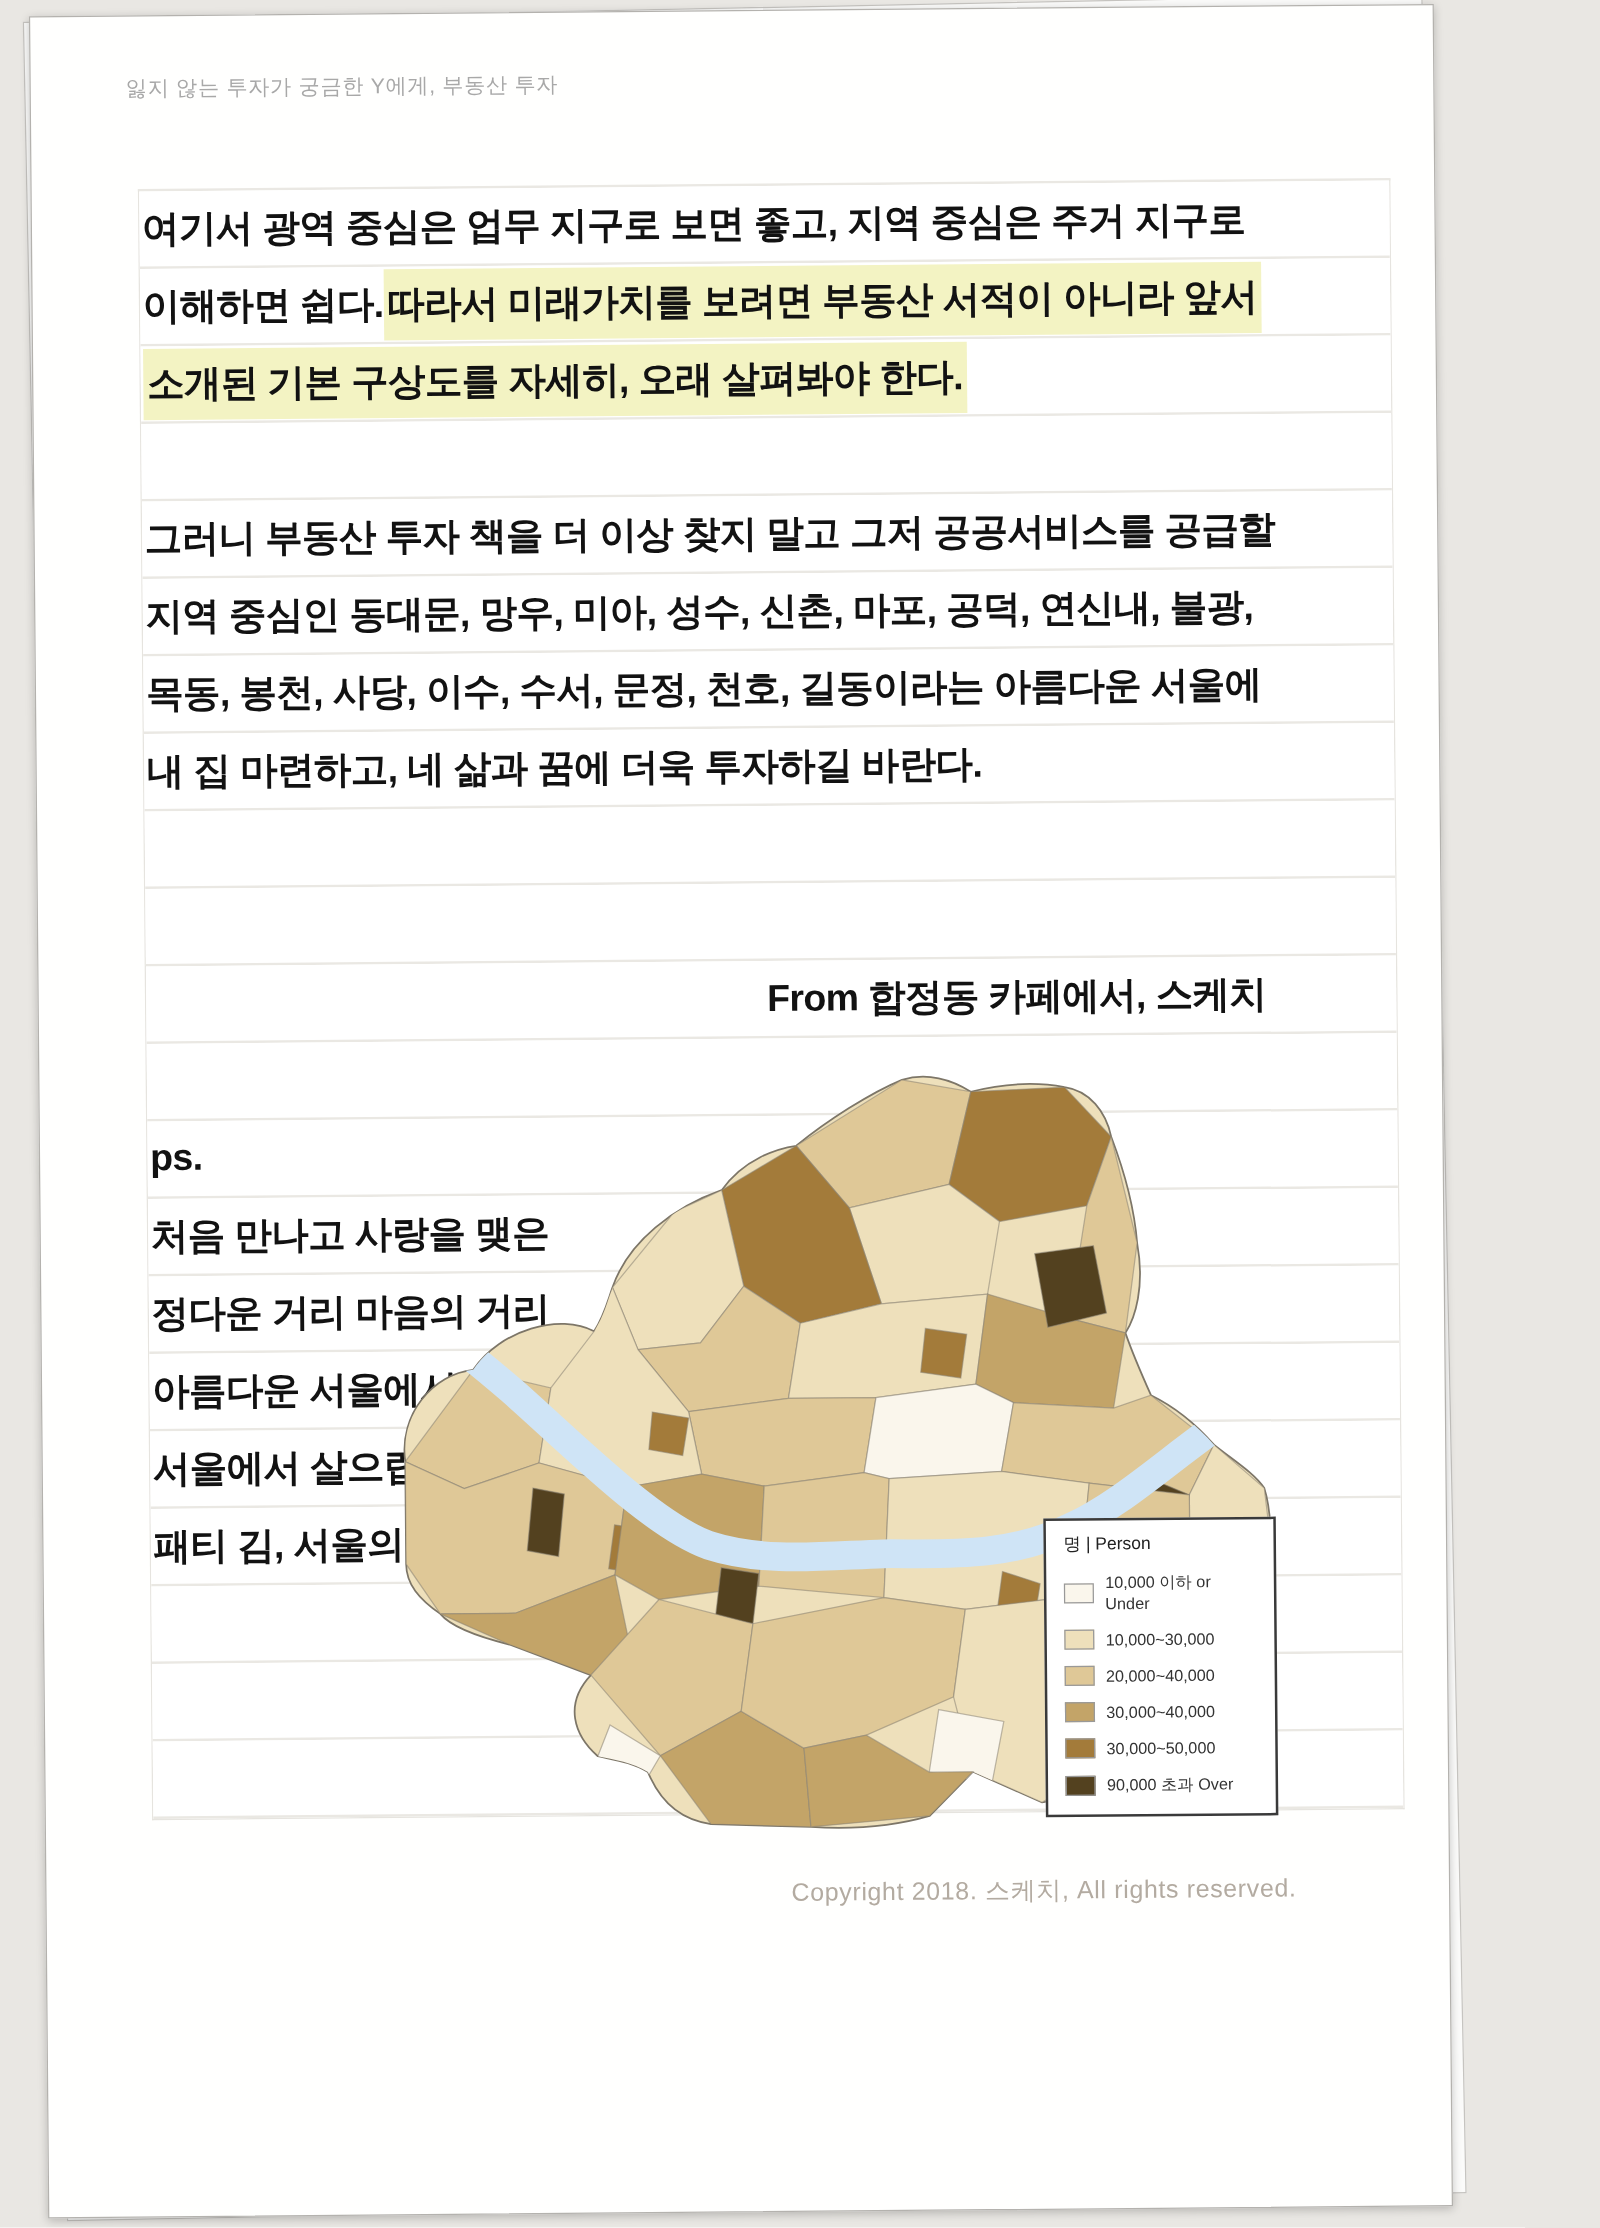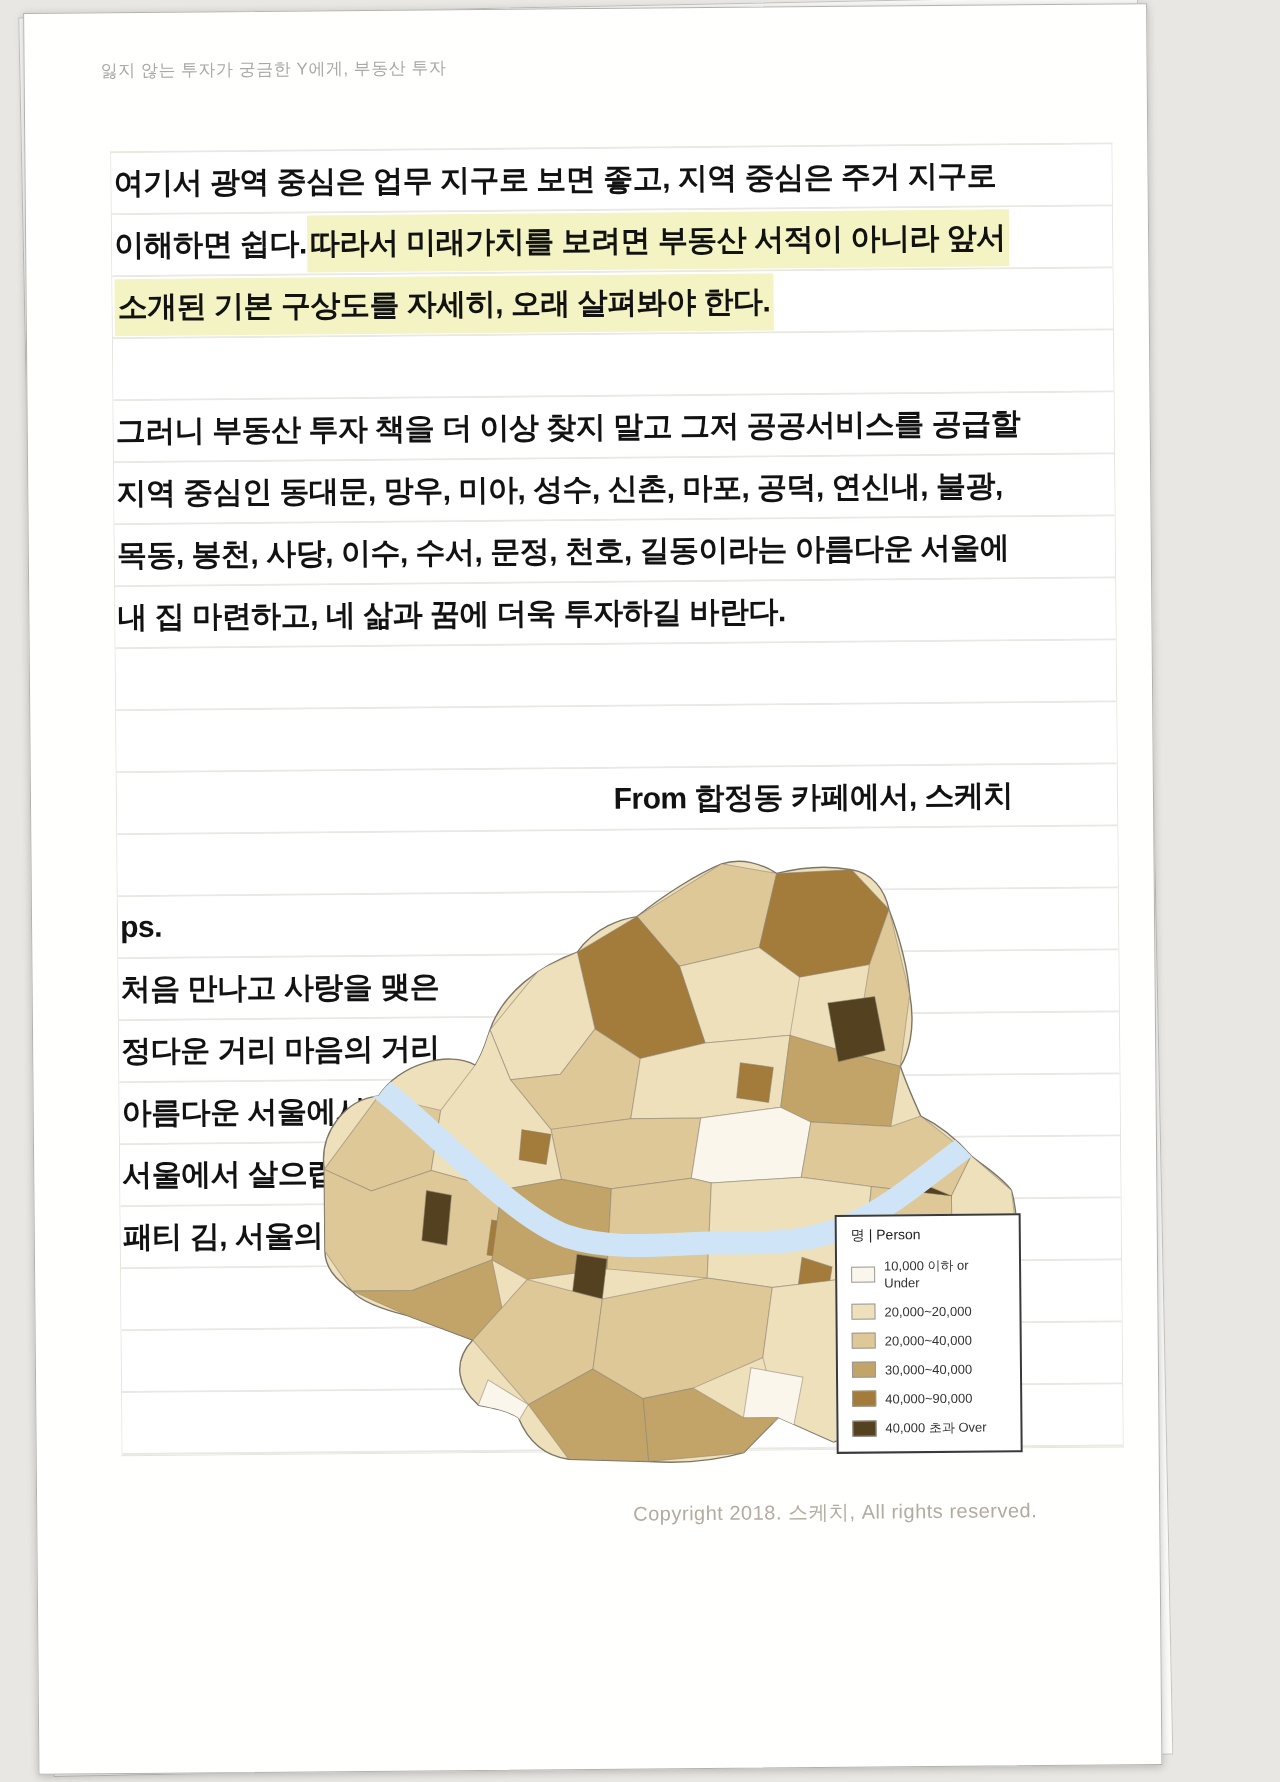--- a/index.html
+++ b/index.html
@@ -173,7 +173,7 @@
       </div>
     <div class="litem">
         <span class="sw" style="background: rgb(238, 224, 187);"></span>
-        <span class="lab">20,000~20,000</span>
+        <span class="lab">10,000~30,000</span>
       </div>
     <div class="litem">
         <span class="sw" style="background: rgb(223, 200, 151);"></span>

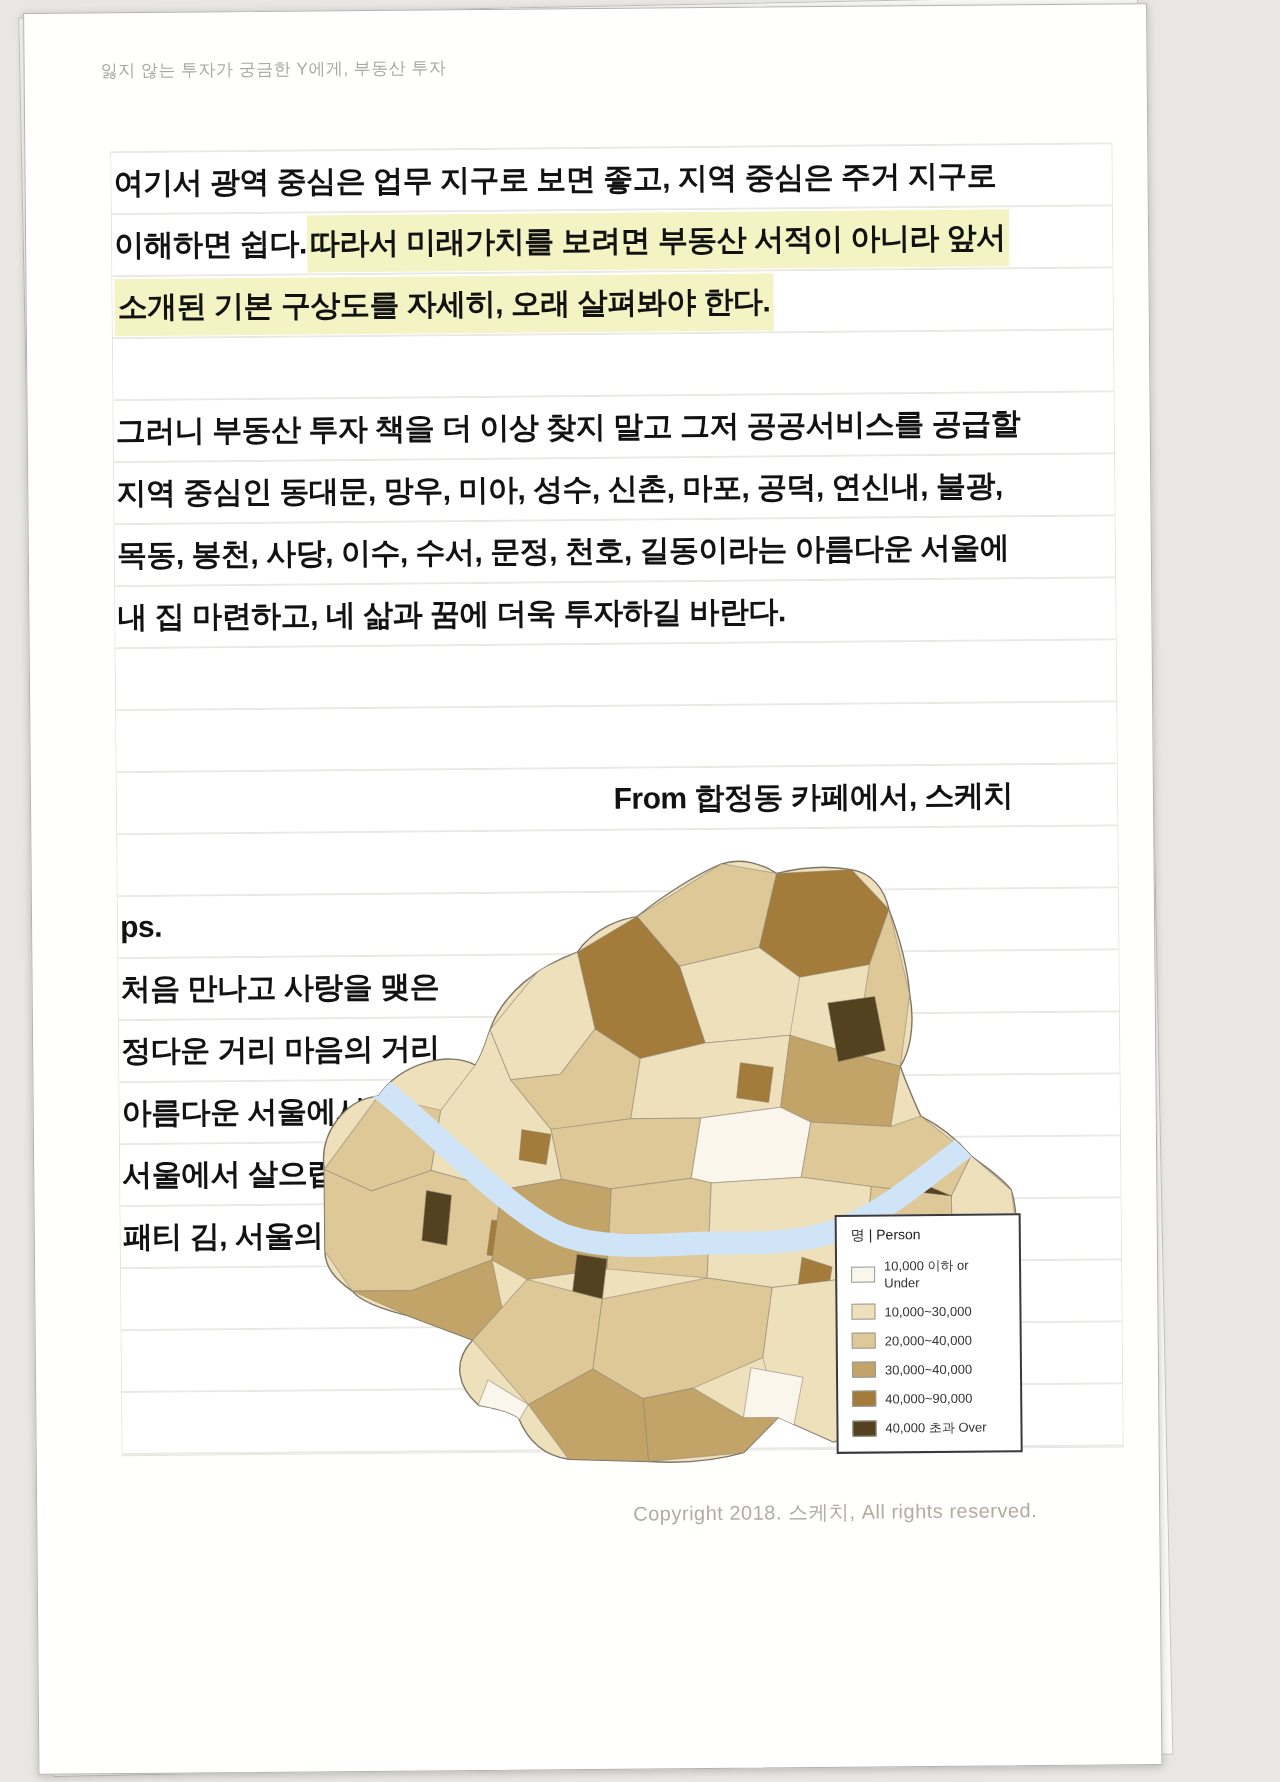--- a/index.html
+++ b/index.html
@@ -185,7 +185,7 @@
       </div>
     <div class="litem">
         <span class="sw" style="background: rgb(163, 123, 58);"></span>
-        <span class="lab">40,000~90,000</span>
+        <span class="lab">30,000~50,000</span>
       </div>
     <div class="litem">
         <span class="sw" style="background: rgb(83, 65, 31);"></span>

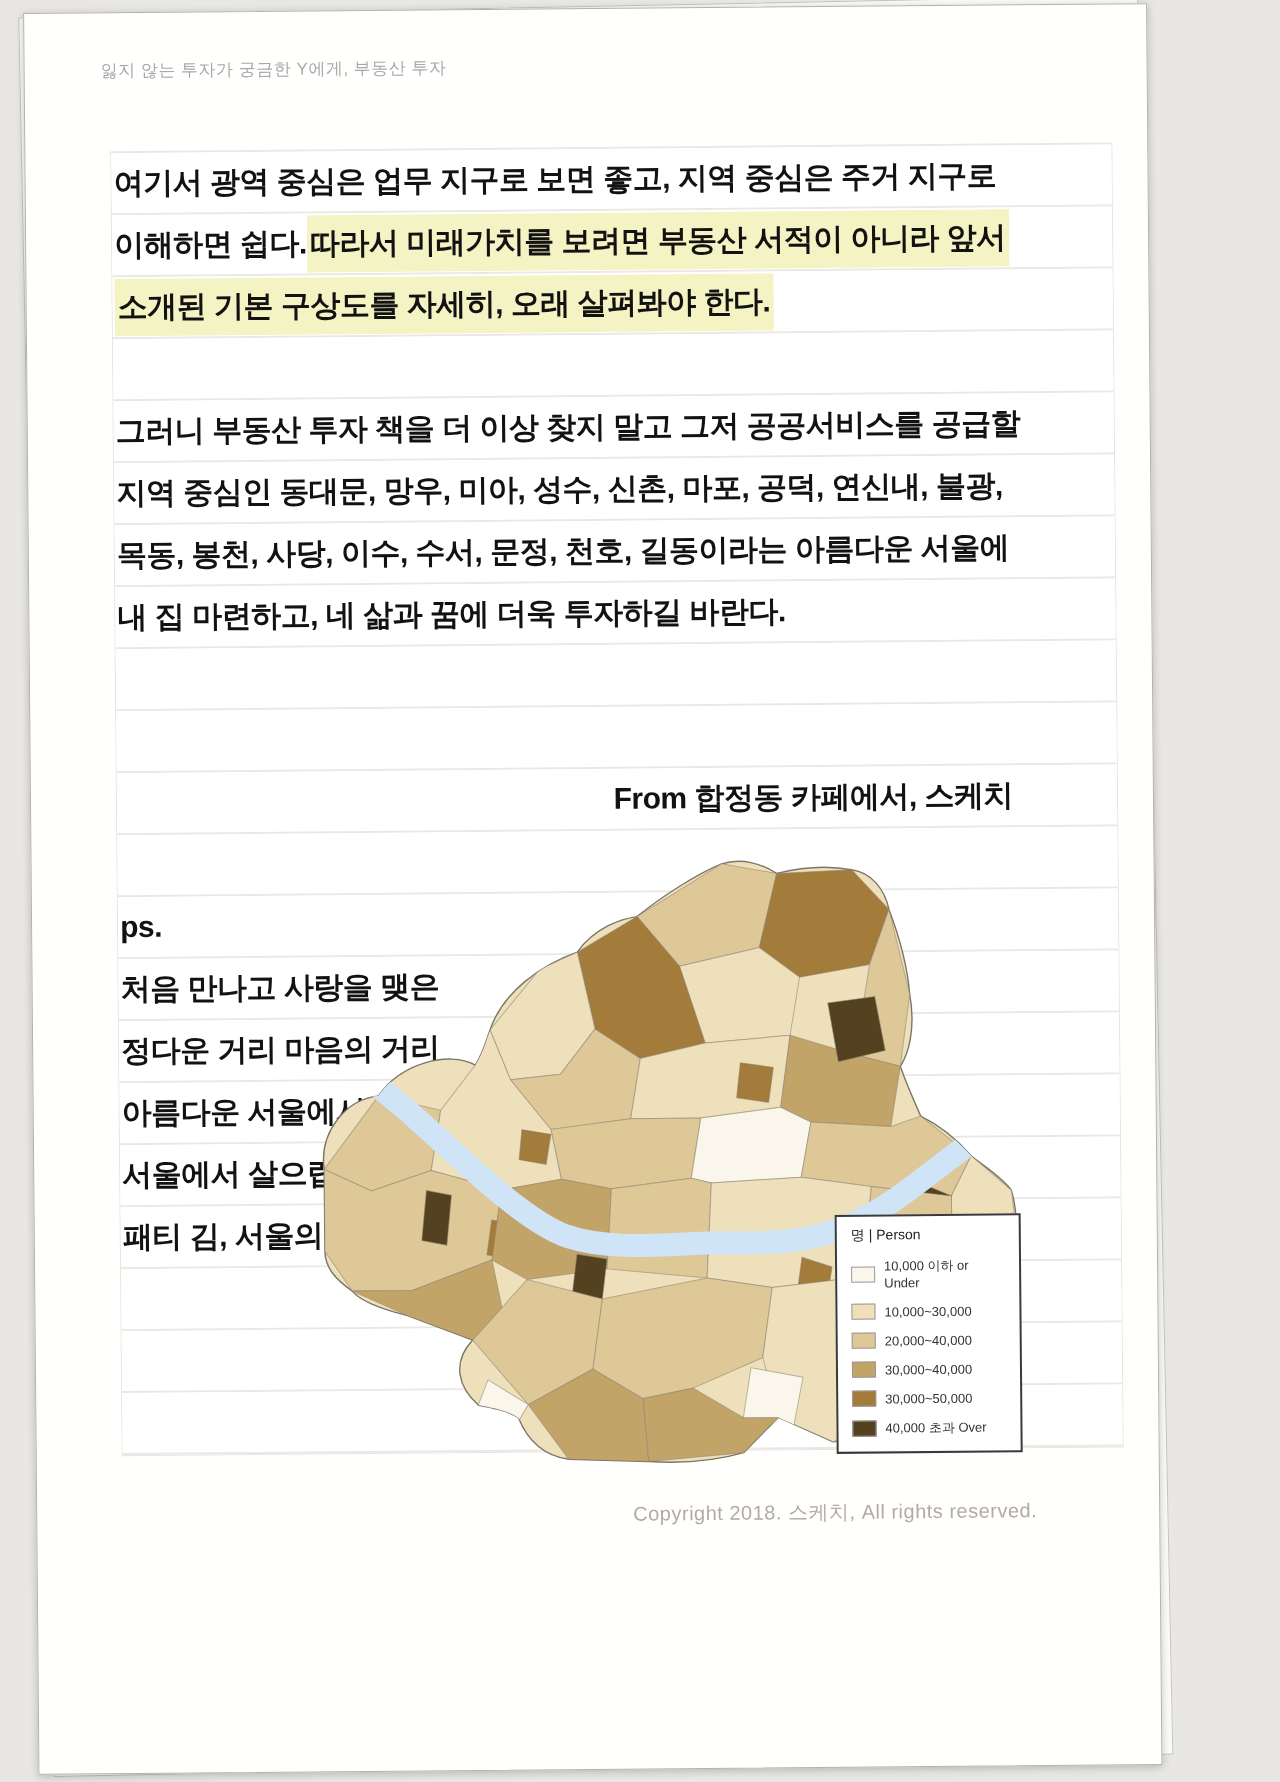--- a/index.html
+++ b/index.html
@@ -189,7 +189,7 @@
       </div>
     <div class="litem">
         <span class="sw" style="background: rgb(83, 65, 31);"></span>
-        <span class="lab">40,000 초과 Over</span>
+        <span class="lab">90,000 초과 Over</span>
       </div>
   </div>
 

